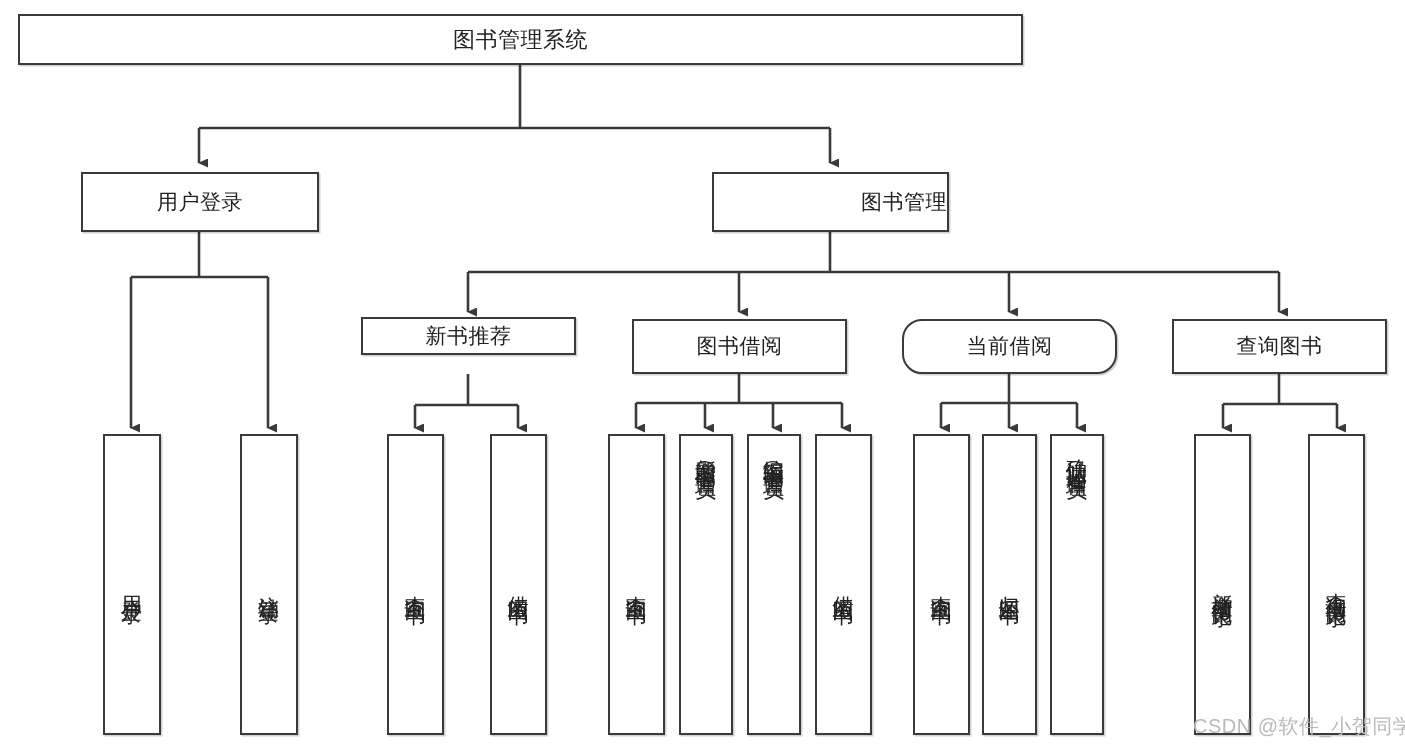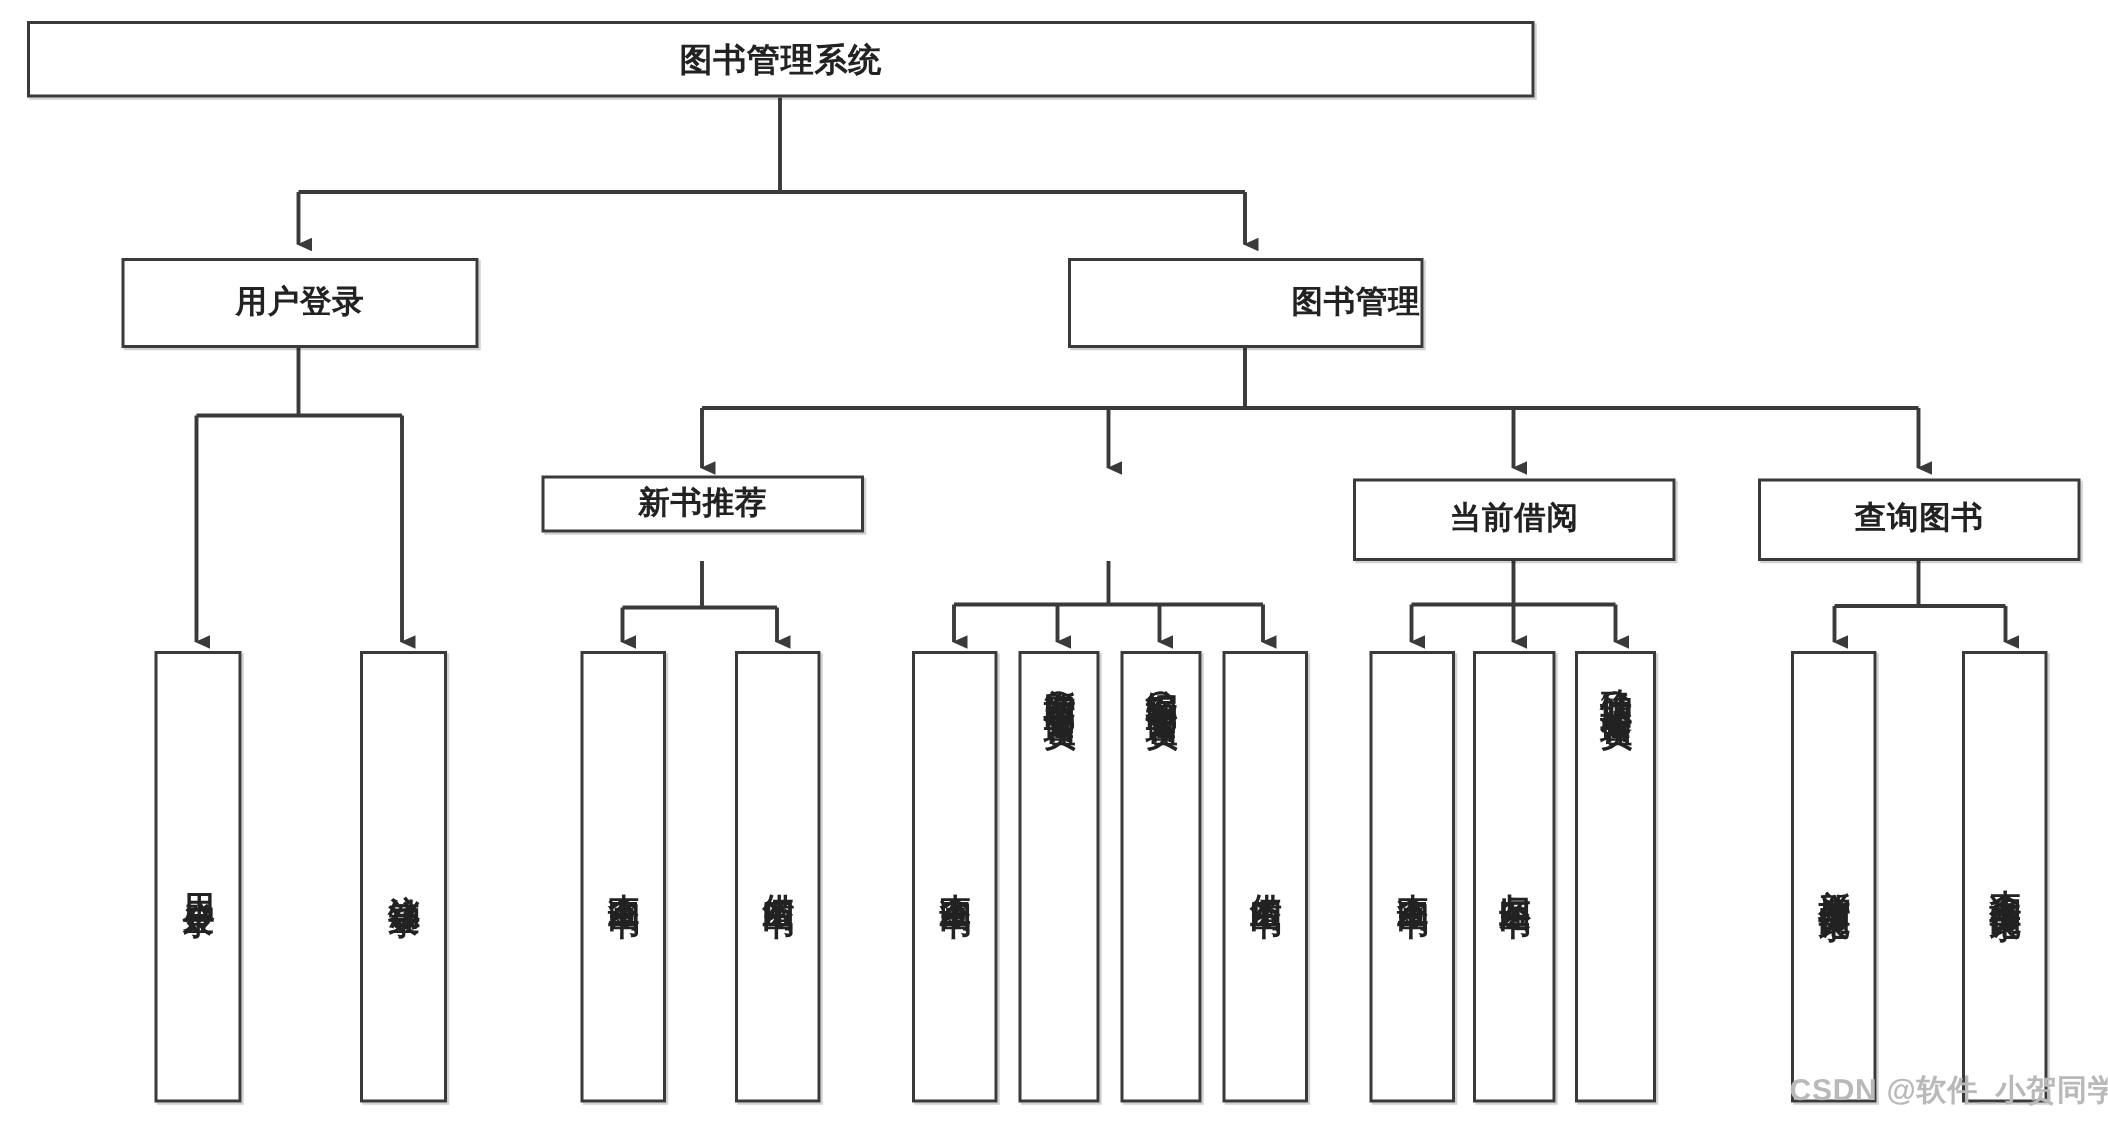--- a/index.html
+++ b/index.html
@@ -18,7 +18,6 @@
     position: relative;
     width: 1405px;
     height: 747px;
-    font-weight: bold;
   }
   svg.connectors {
     position: absolute;

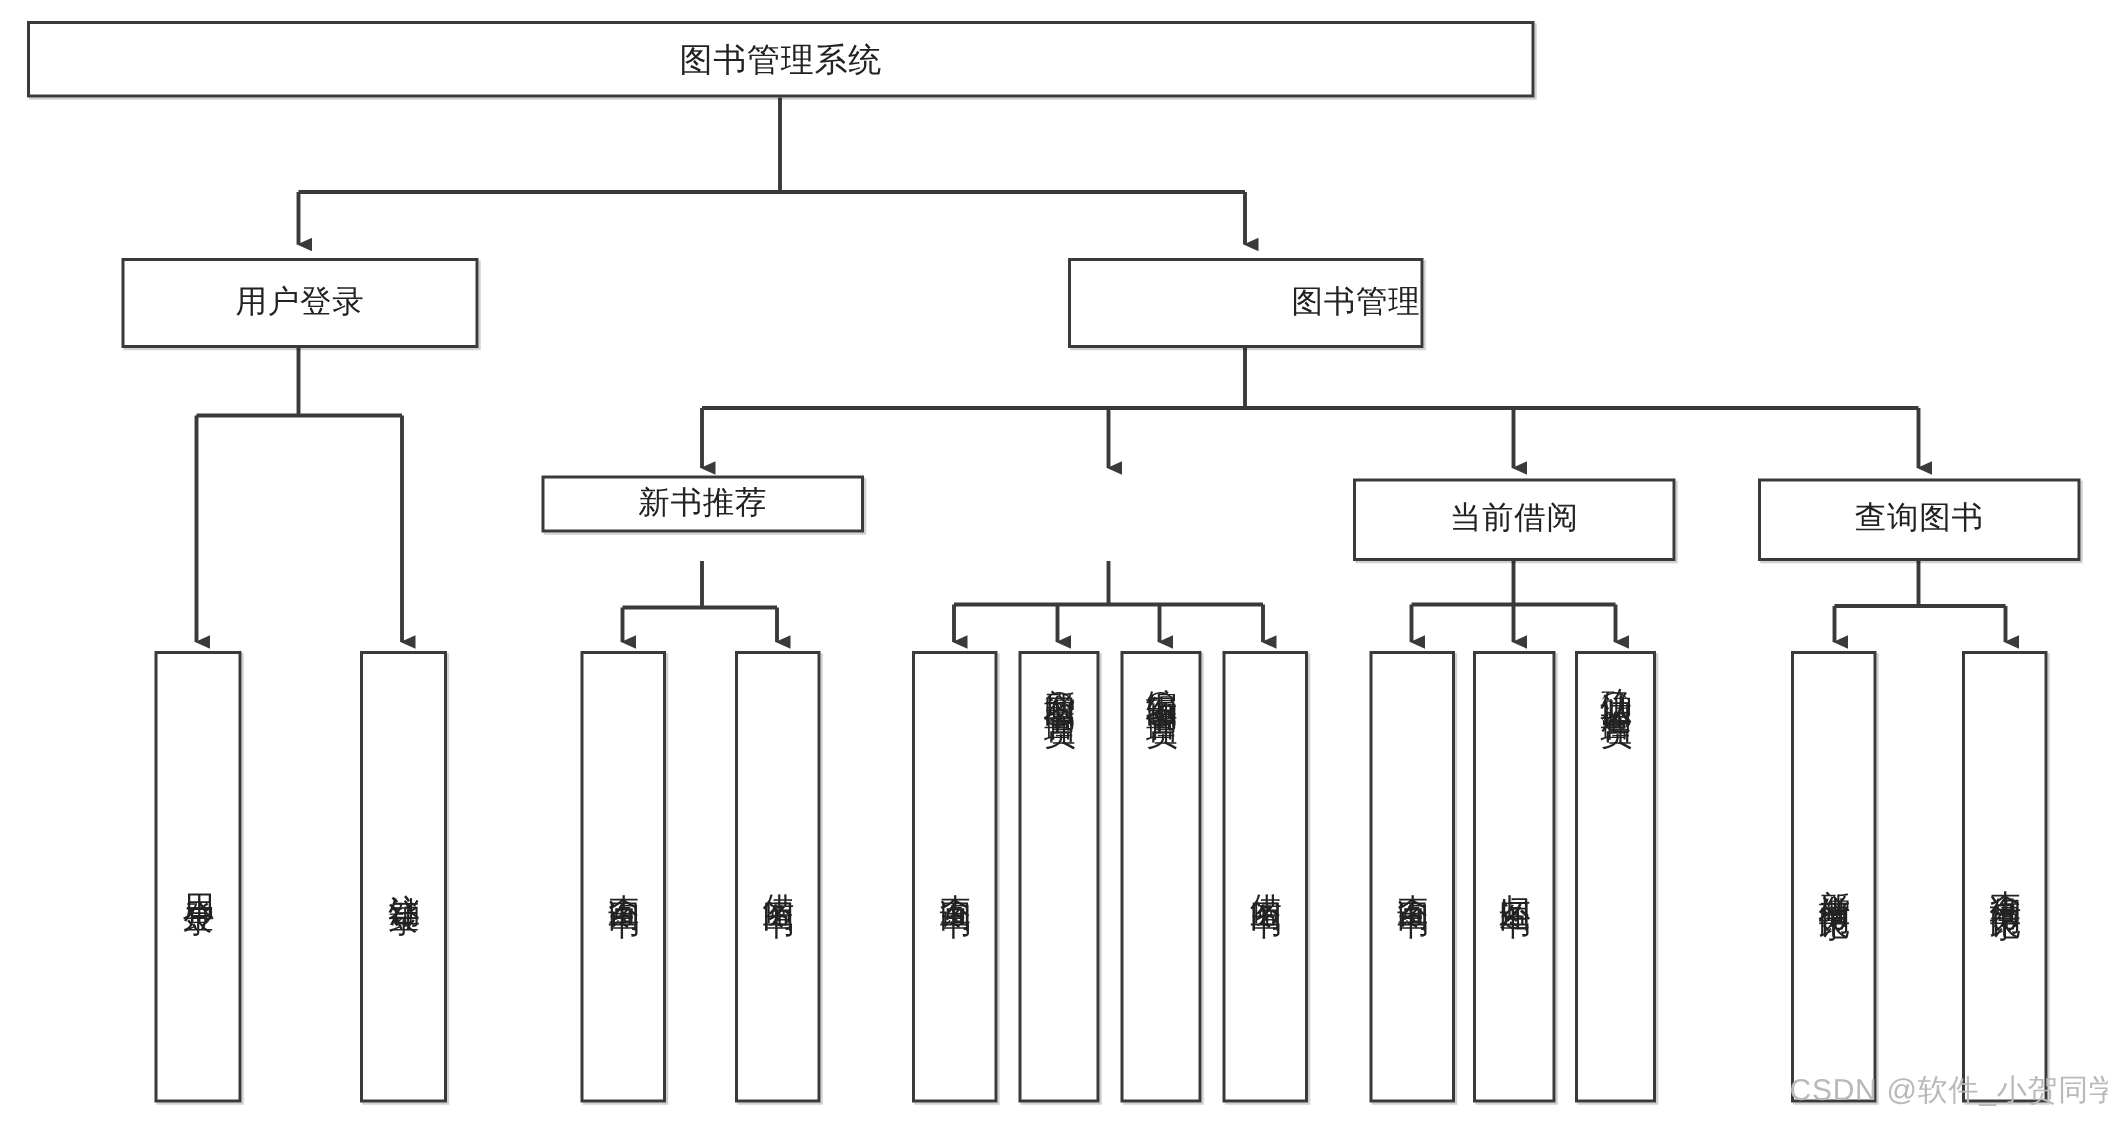--- a/index.html
+++ b/index.html
@@ -149,6 +149,9 @@
   <div class="node horizontal" style="left:361px; top:317px; width:215px; height:38px;">
     <span class="node-label">新书推荐</span>
   </div>
+  <div class="node horizontal" style="left:632px; top:319px; width:215px; height:55px;">
+    <span class="node-label">图书借阅</span>
+  </div>
   <div class="node horizontal" style="left:902px; top:319px; width:215px; height:55px;">
     <span class="node-label">当前借阅</span>
   </div>

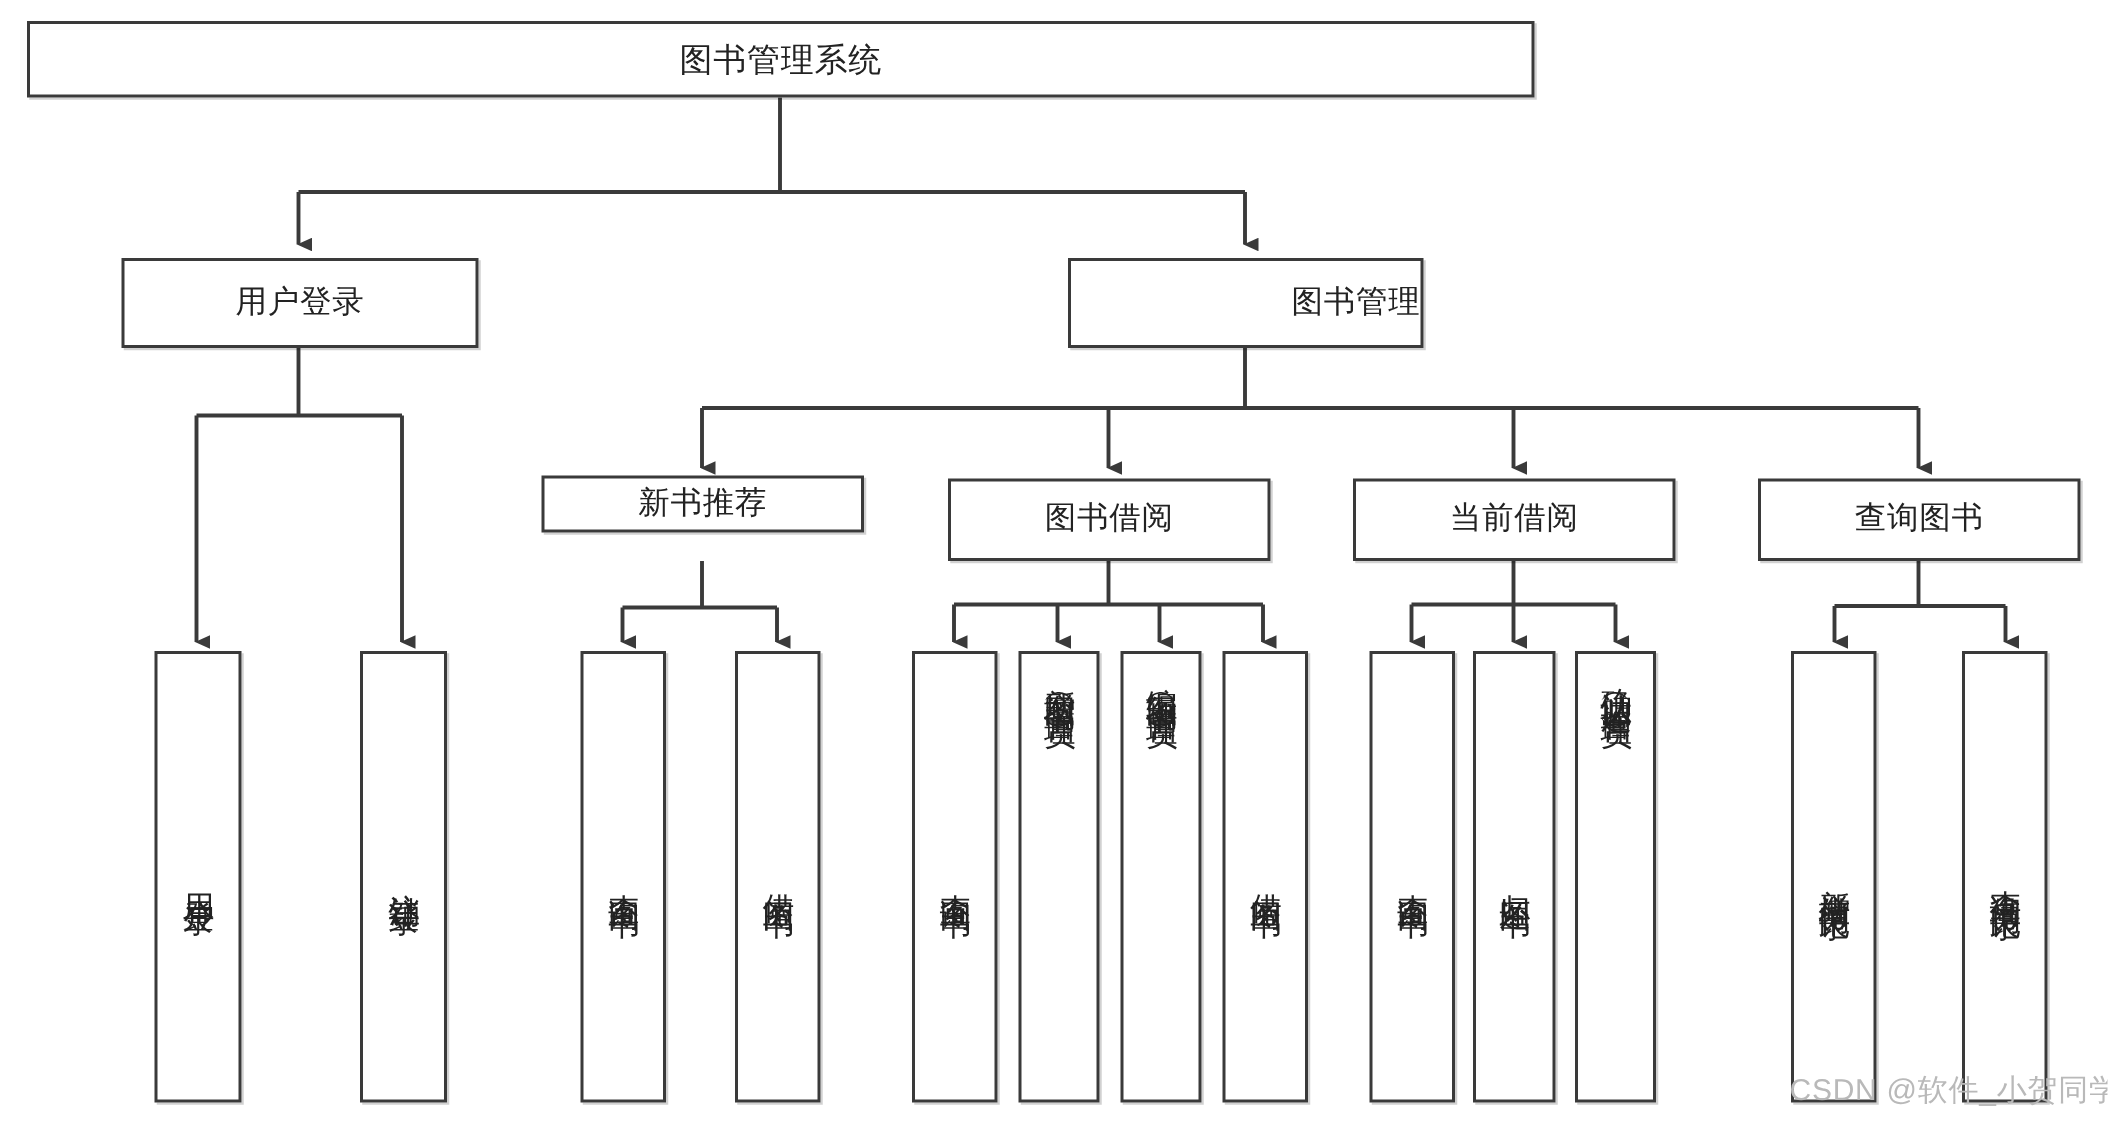--- a/index.html
+++ b/index.html
@@ -152,7 +152,7 @@
   <div class="node horizontal" style="left:632px; top:319px; width:215px; height:55px;">
     <span class="node-label">图书借阅</span>
   </div>
-  <div class="node horizontal" style="left:902px; top:319px; width:215px; height:55px;">
+  <div class="node horizontal" style="left:902px; top:319px; width:215px; height:55px;border-radius:20px;">
     <span class="node-label">当前借阅</span>
   </div>
   <div class="node horizontal" style="left:1172px; top:319px; width:215px; height:55px;">

